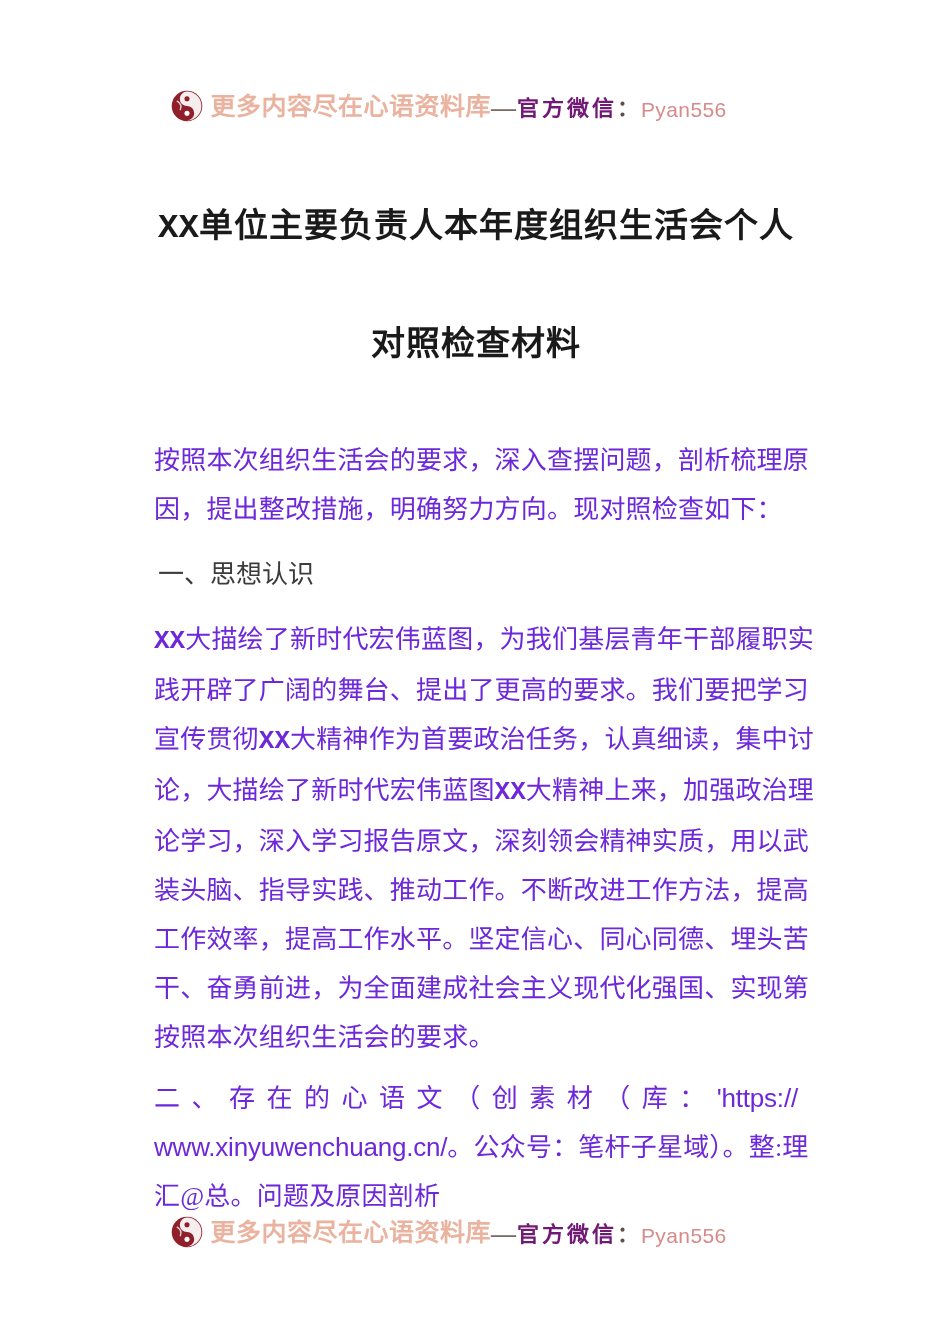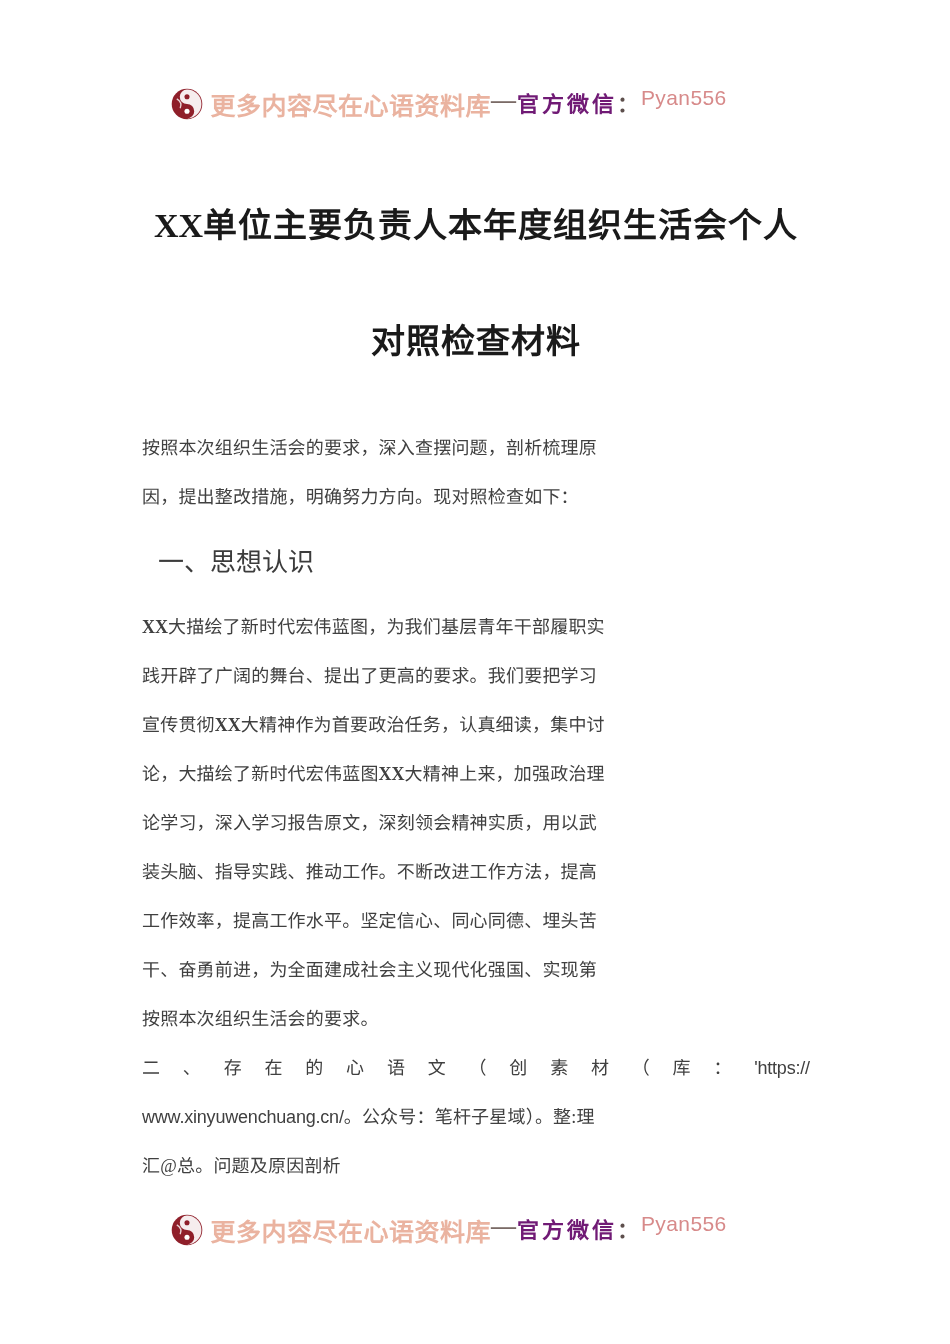--- a/index.html
+++ b/index.html
@@ -27,7 +27,7 @@
     left: 0;
     width: 897px;
     display: flex;
-    align-items: flex-start;
+    align-items: flex-end;
     justify-content: center;
     white-space: nowrap;
   }

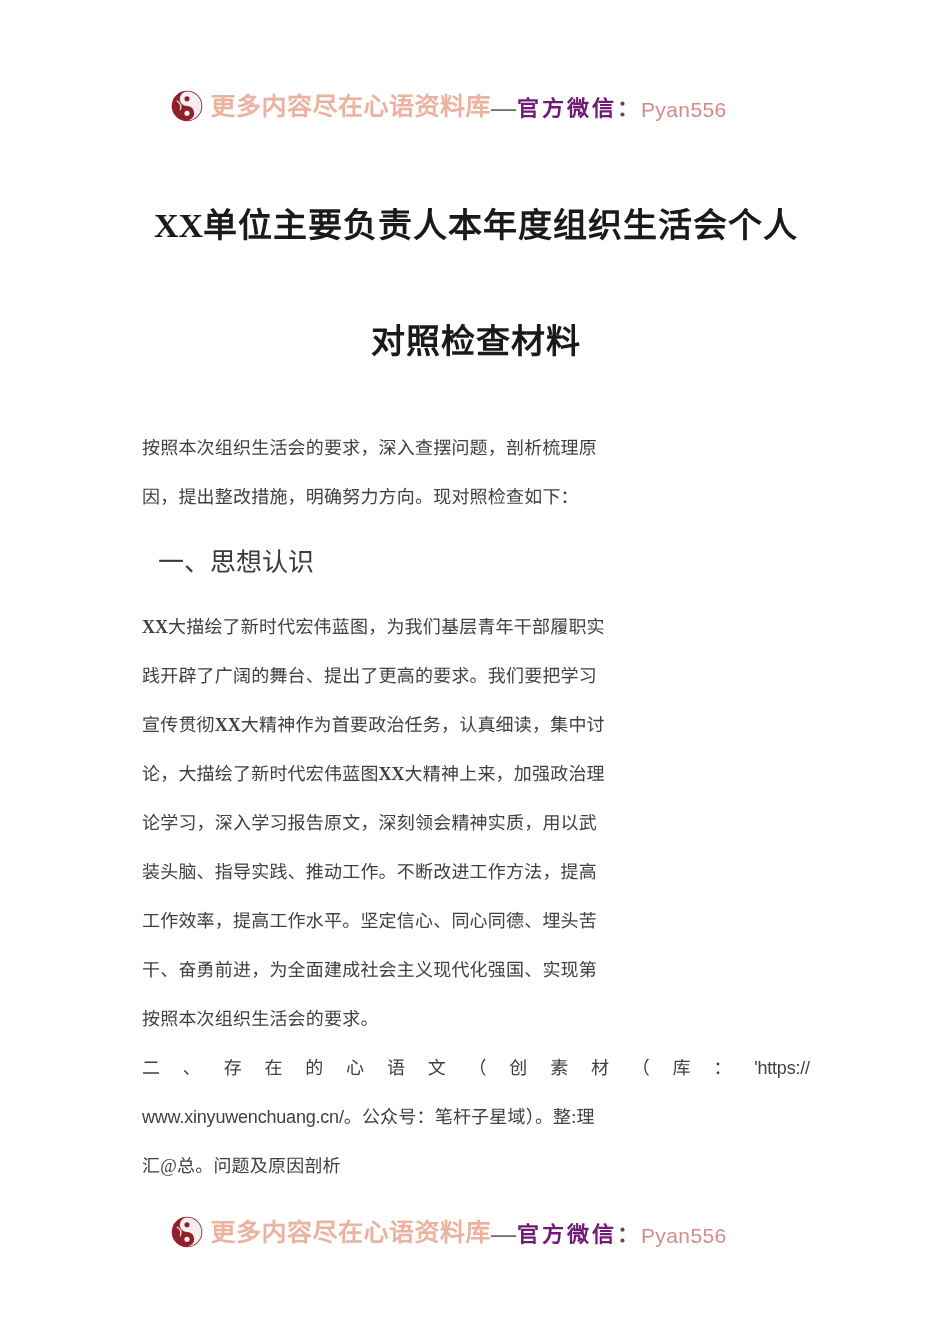--- a/index.html
+++ b/index.html
@@ -137,7 +137,7 @@
   }
 
   .latin {
-    font-family: Liberation Serif, serif;
+    font-family: Liberation Mono, monospace;
     font-weight: 700;
     letter-spacing: 0;
   }

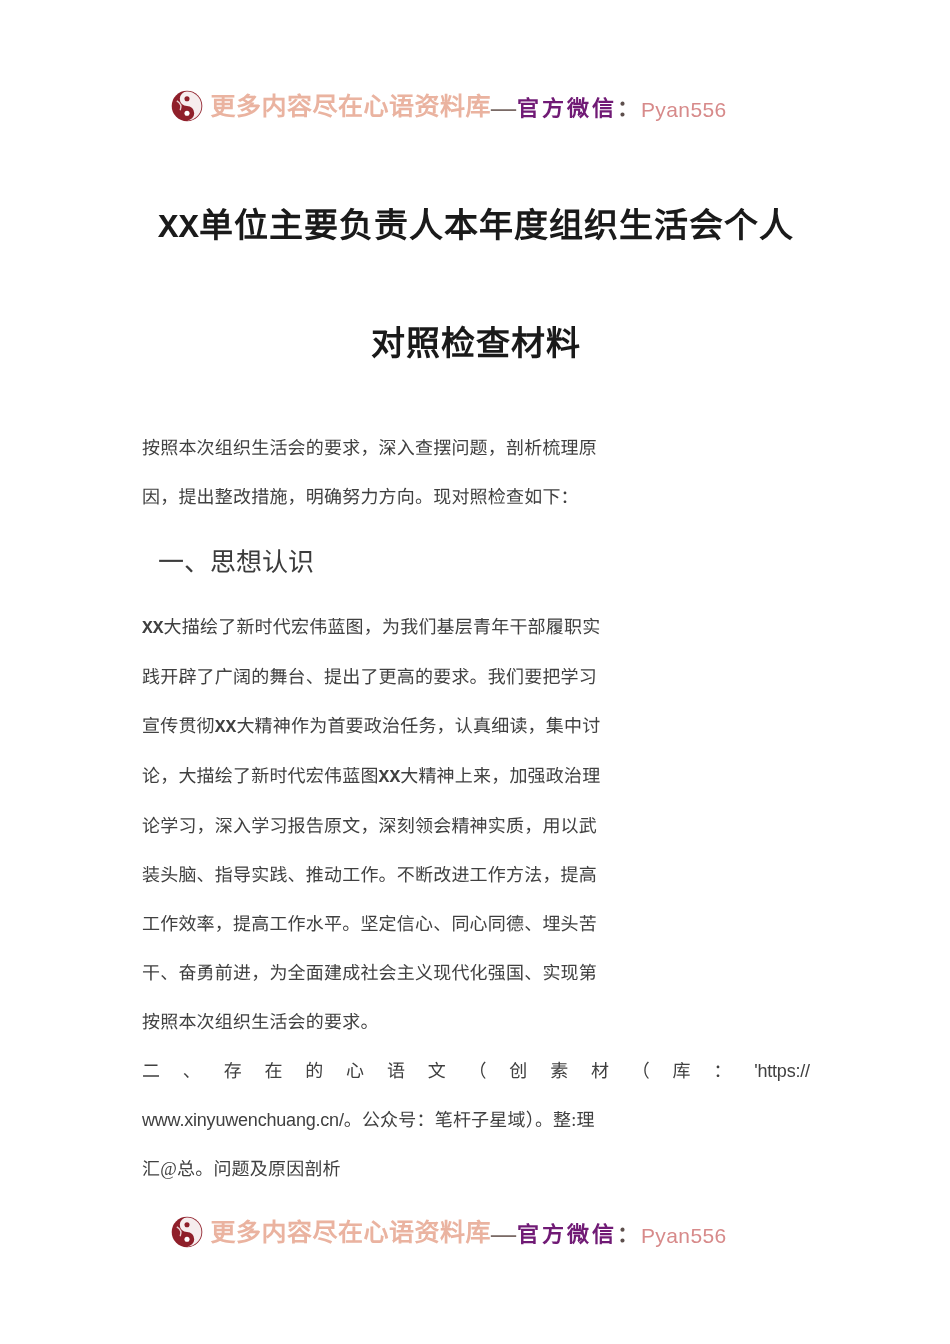--- a/index.html
+++ b/index.html
@@ -107,11 +107,11 @@
   }
   .para {
     font-family: "Liberation Serif", "DejaVu Serif", serif;
-    font-size: 18px;
-    color: #404040;
+    font-size: 26px;
+    color: #6d28d9;
     line-height: 49px;
     letter-spacing: 0.2px;
-    margin: 0;
+    margin: 12px;
     text-align: justify;
     text-justify: inter-character;
   }

